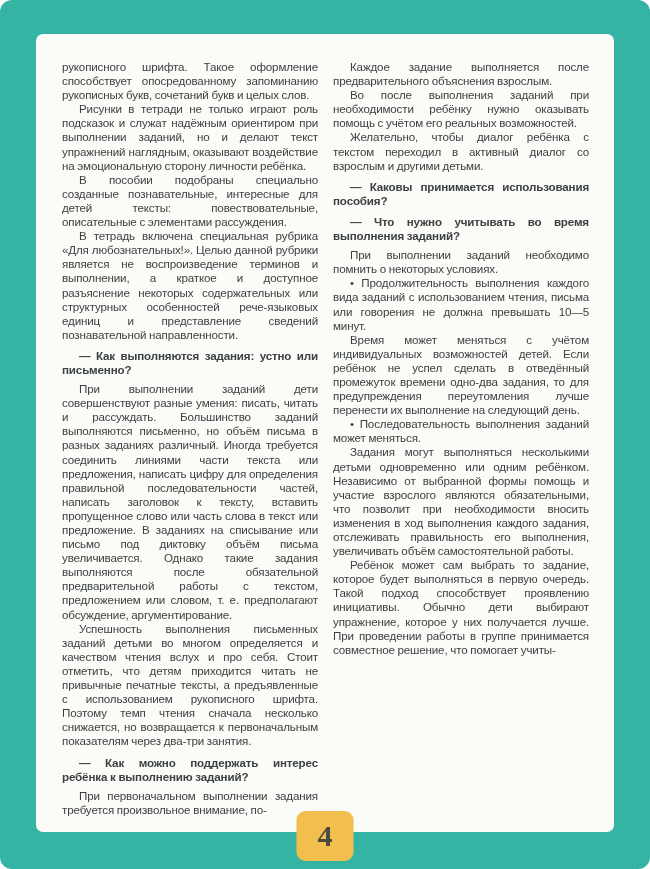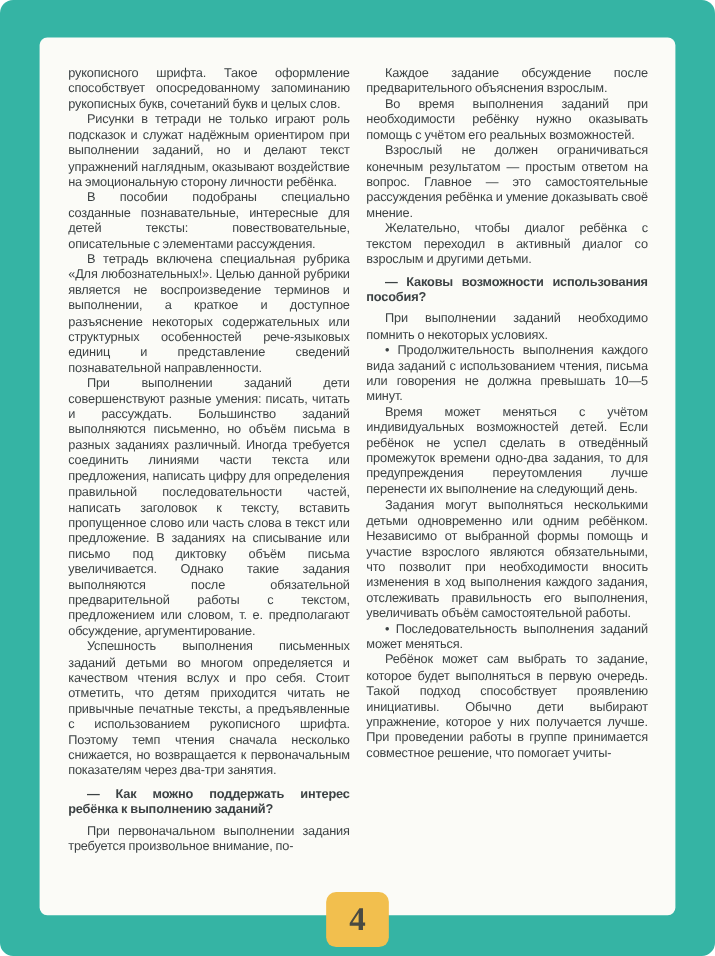--- a/index.html
+++ b/index.html
@@ -91,7 +91,7 @@
         <p class="body indent">При первоначальном выполнении задания требуется произвольное внимание, по-</p>
       </div>
     <div class="col">
-        <p class="body indent">Каждое задание обсуждение после предварительного объяснения взрослым.</p>
+        <p class="body indent">Каждое задание выполняется после предварительного объяснения взрослым.</p>
         <p class="body indent">Во время выполнения заданий при необходимости ребёнку нужно оказывать помощь с учётом его реальных возможностей.</p>
         <p class="body indent">Взрослый не должен ограничиваться конечным результатом — простым ответом на вопрос. Главное — это самостоятельные рассуждения ребёнка и умение доказывать своё мнение.</p>
         <p class="body indent">Желательно, чтобы диалог ребёнка с текстом переходил в активный диалог со взрослым и другими детьми.</p>

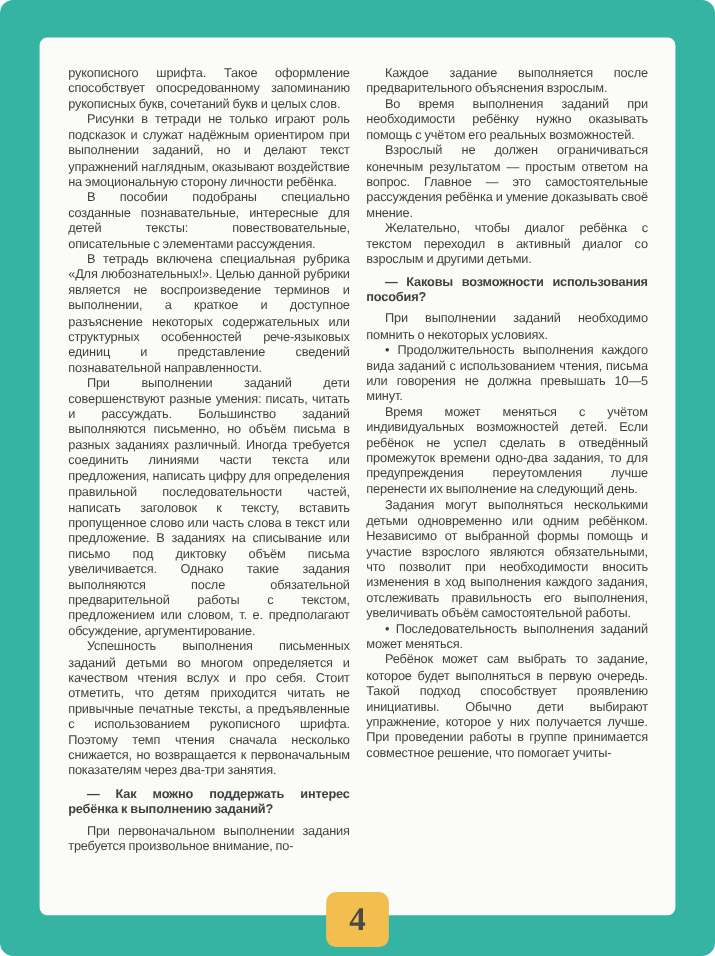--- a/index.html
+++ b/index.html
@@ -92,7 +92,7 @@
       </div>
     <div class="col">
         <p class="body indent">Каждое задание выполняется после предварительного объяснения взрослым.</p>
-        <p class="body indent">Во время выполнения заданий при необходимости ребёнку нужно оказывать помощь с учётом его реальных возможностей.</p>
+        <p class="body indent">Во после выполнения заданий при необходимости ребёнку нужно оказывать помощь с учётом его реальных возможностей.</p>
         <p class="body indent">Взрослый не должен ограничиваться конечным результатом — простым ответом на вопрос. Главное — это самостоятельные рассуждения ребёнка и умение доказывать своё мнение.</p>
         <p class="body indent">Желательно, чтобы диалог ребёнка с текстом переходил в активный диалог со взрослым и другими детьми.</p>
         <p class="heading indent">— Каковы возможности использования пособия?</p>

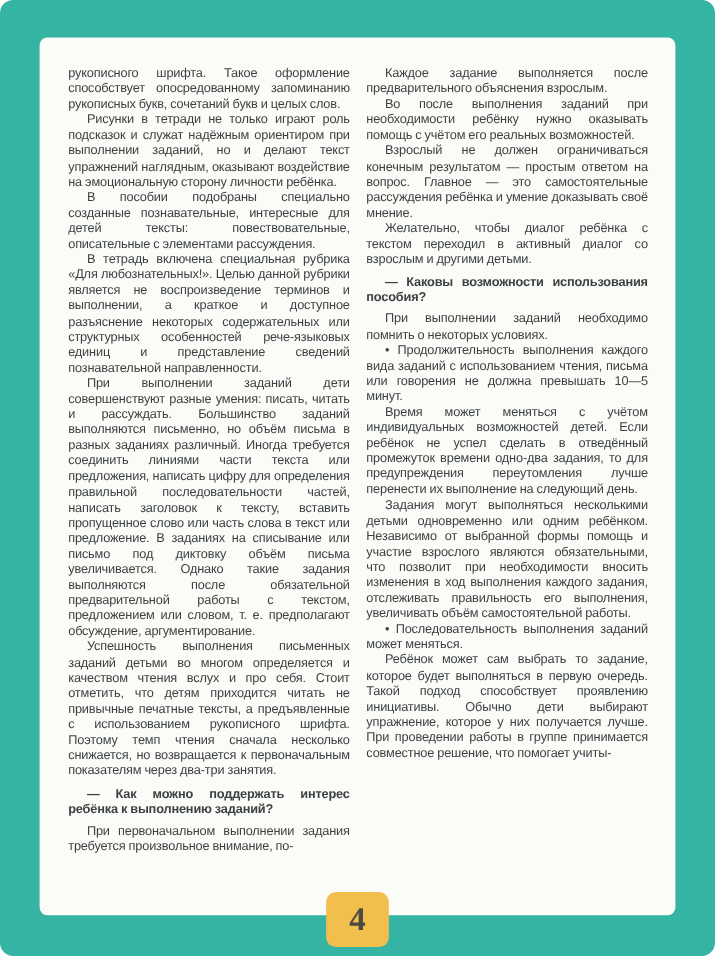--- a/index.html
+++ b/index.html
@@ -93,7 +93,6 @@
     <div class="col">
         <p class="body indent">Каждое задание выполняется после предварительного объяснения взрослым.</p>
         <p class="body indent">Во после выполнения заданий при необходимости ребёнку нужно оказывать помощь с учётом его реальных возможностей.</p>
-        <p class="body indent">Взрослый не должен ограничиваться конечным результатом — простым ответом на вопрос. Главное — это самостоятельные рассуждения ребёнка и умение доказывать своё мнение.</p>
         <p class="body indent">Желательно, чтобы диалог ребёнка с текстом переходил в активный диалог со взрослым и другими детьми.</p>
         <p class="heading indent">— Каковы возможности использования пособия?</p>
         <p class="body indent">При выполнении заданий необходимо помнить о некоторых условиях.</p>

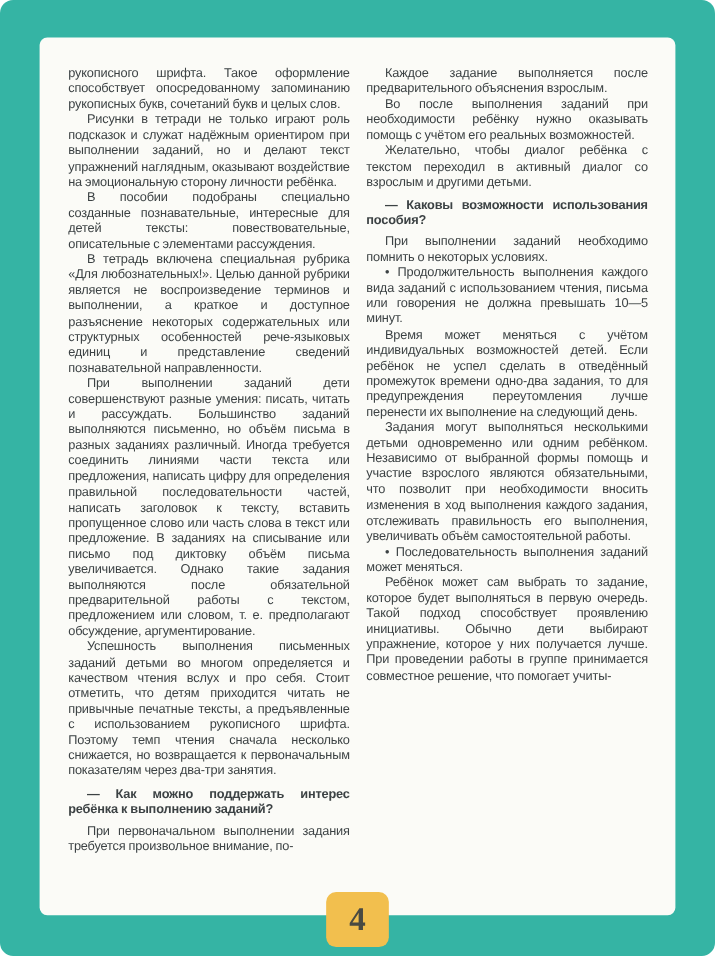--- a/index.html
+++ b/index.html
@@ -94,7 +94,7 @@
         <p class="body indent">Каждое задание выполняется после предварительного объяснения взрослым.</p>
         <p class="body indent">Во после выполнения заданий при необходимости ребёнку нужно оказывать помощь с учётом его реальных возможностей.</p>
         <p class="body indent">Желательно, чтобы диалог ребёнка с текстом переходил в активный диалог со взрослым и другими детьми.</p>
-        <p class="heading indent">— Каковы возможности использования пособия?</p>
+        <p class="heading indent">— Каковы принимается использования пособия?</p>
         <p class="body indent">При выполнении заданий необходимо помнить о некоторых условиях.</p>
         <p class="body indent">• Продолжительность выполнения каждого вида заданий с использованием чтения, письма или говорения не должна превышать 10—5 минут.</p>
         <p class="body indent">Время может меняться с учётом индивидуальных возможностей детей. Если ребёнок не успел сделать в отведённый промежуток времени одно-два задания, то для предупреждения переутомления лучше перенести их выполнение на следующий день.</p>

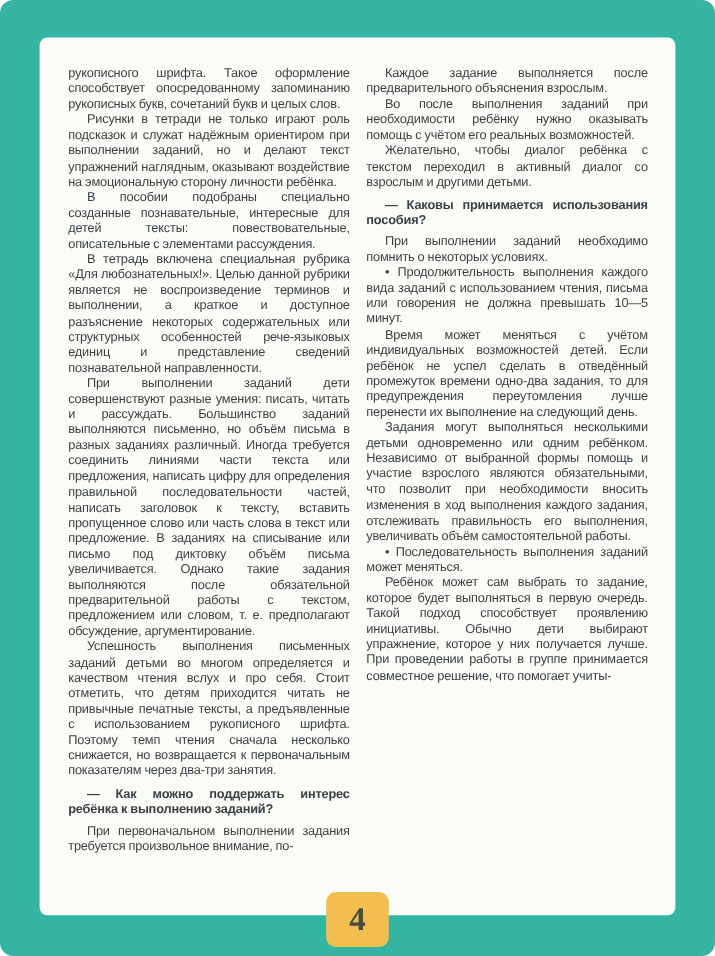--- a/index.html
+++ b/index.html
@@ -95,6 +95,7 @@
         <p class="body indent">Во после выполнения заданий при необходимости ребёнку нужно оказывать помощь с учётом его реальных возможностей.</p>
         <p class="body indent">Желательно, чтобы диалог ребёнка с текстом переходил в активный диалог со взрослым и другими детьми.</p>
         <p class="heading indent">— Каковы принимается использования пособия?</p>
+        <p class="heading indent">— Что нужно учитывать во время выполнения заданий?</p>
         <p class="body indent">При выполнении заданий необходимо помнить о некоторых условиях.</p>
         <p class="body indent">• Продолжительность выполнения каждого вида заданий с использованием чтения, письма или говорения не должна превышать 10—5 минут.</p>
         <p class="body indent">Время может меняться с учётом индивидуальных возможностей детей. Если ребёнок не успел сделать в отведённый промежуток времени одно-два задания, то для предупреждения переутомления лучше перенести их выполнение на следующий день.</p>

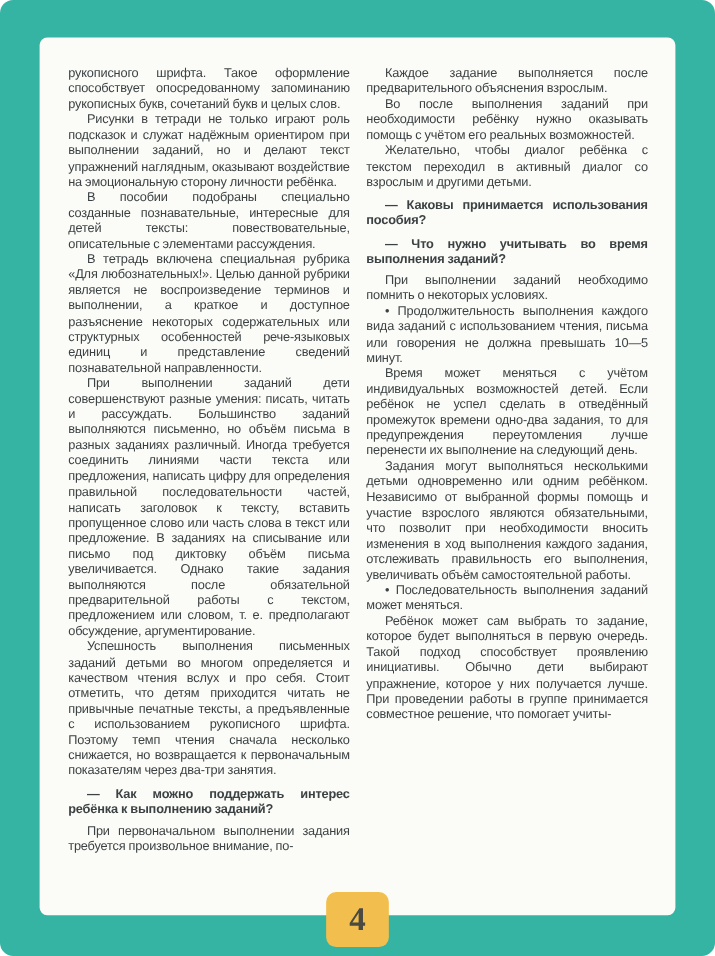--- a/index.html
+++ b/index.html
@@ -85,6 +85,7 @@
         <p class="body indent">Рисунки в тетради не только играют роль подсказок и служат надёжным ориентиром при выполнении заданий, но и делают текст упражнений наглядным, оказывают воздействие на эмоциональную сторону личности ребёнка.</p>
         <p class="body indent">В пособии подобраны специально созданные познавательные, интересные для детей тексты: повествовательные, описательные с элементами рассуждения.</p>
         <p class="body indent">В тетрадь включена специальная рубрика «Для любознательных!». Целью данной рубрики является не воспроизведение терминов и выполнении, а краткое и доступное разъяснение некоторых содержательных или структурных особенностей рече-языковых единиц и представление сведений познавательной направленности.</p>
+        <p class="heading indent">— Как выполняются задания: устно или письменно?</p>
         <p class="body indent">При выполнении заданий дети совершенствуют разные умения: писать, читать и рассуждать. Большинство заданий выполняются письменно, но объём письма в разных заданиях различный. Иногда требуется соединить линиями части текста или предложения, написать цифру для определения правильной последовательности частей, написать заголовок к тексту, вставить пропущенное слово или часть слова в текст или предложение. В заданиях на списывание или письмо под диктовку объём письма увеличивается. Однако такие задания выполняются после обязательной предварительной работы с текстом, предложением или словом, т. е. предполагают обсуждение, аргументирование.</p>
         <p class="body indent">Успешность выполнения письменных заданий детьми во многом определяется и качеством чтения вслух и про себя. Стоит отметить, что детям приходится читать не привычные печатные тексты, а предъявленные с использованием рукописного шрифта. Поэтому темп чтения сначала несколько снижается, но возвращается к первоначальным показателям через два-три занятия.</p>
         <p class="heading indent">— Как можно поддержать интерес ребёнка к выполнению заданий?</p>

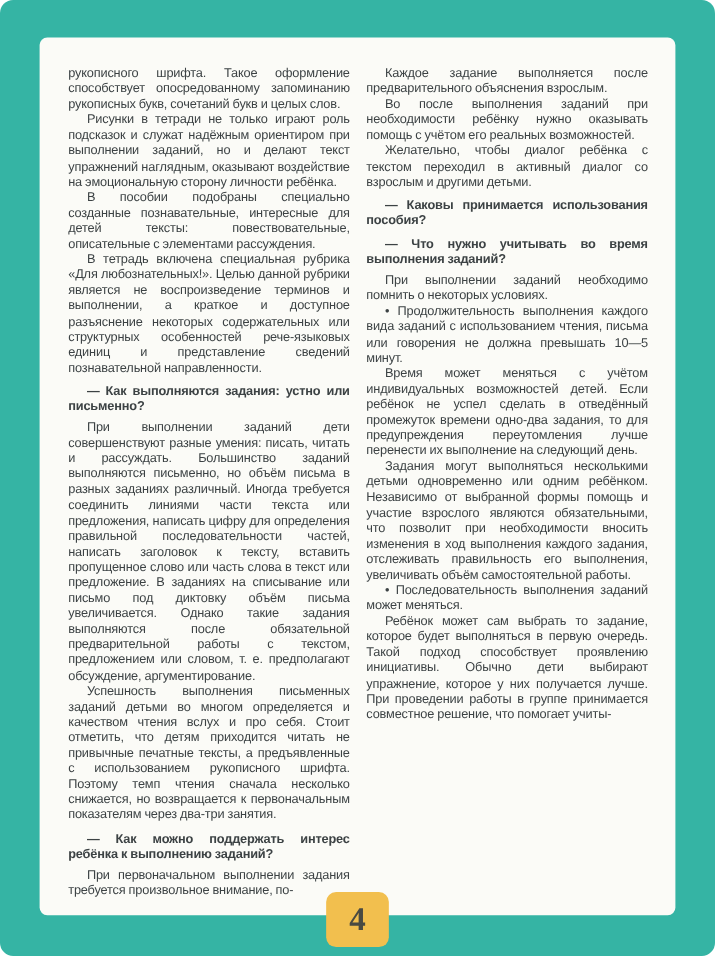--- a/index.html
+++ b/index.html
@@ -100,8 +100,8 @@
         <p class="body indent">При выполнении заданий необходимо помнить о некоторых условиях.</p>
         <p class="body indent">• Продолжительность выполнения каждого вида заданий с использованием чтения, письма или говорения не должна превышать 10—5 минут.</p>
         <p class="body indent">Время может меняться с учётом индивидуальных возможностей детей. Если ребёнок не успел сделать в отведённый промежуток времени одно-два задания, то для предупреждения переутомления лучше перенести их выполнение на следующий день.</p>
+        <p class="body indent">• Последовательность выполнения заданий может меняться.</p>
         <p class="body indent">Задания могут выполняться несколькими детьми одновременно или одним ребёнком. Независимо от выбранной формы помощь и участие взрослого являются обязательными, что позволит при необходимости вносить изменения в ход выполнения каждого задания, отслеживать правильность его выполнения, увеличивать объём самостоятельной работы.</p>
-        <p class="body indent">• Последовательность выполнения заданий может меняться.</p>
         <p class="body indent">Ребёнок может сам выбрать то задание, которое будет выполняться в первую очередь. Такой подход способствует проявлению инициативы. Обычно дети выбирают упражнение, которое у них получается лучше. При проведении работы в группе принимается совместное решение, что помогает учиты-</p>
       </div>
   </div>

